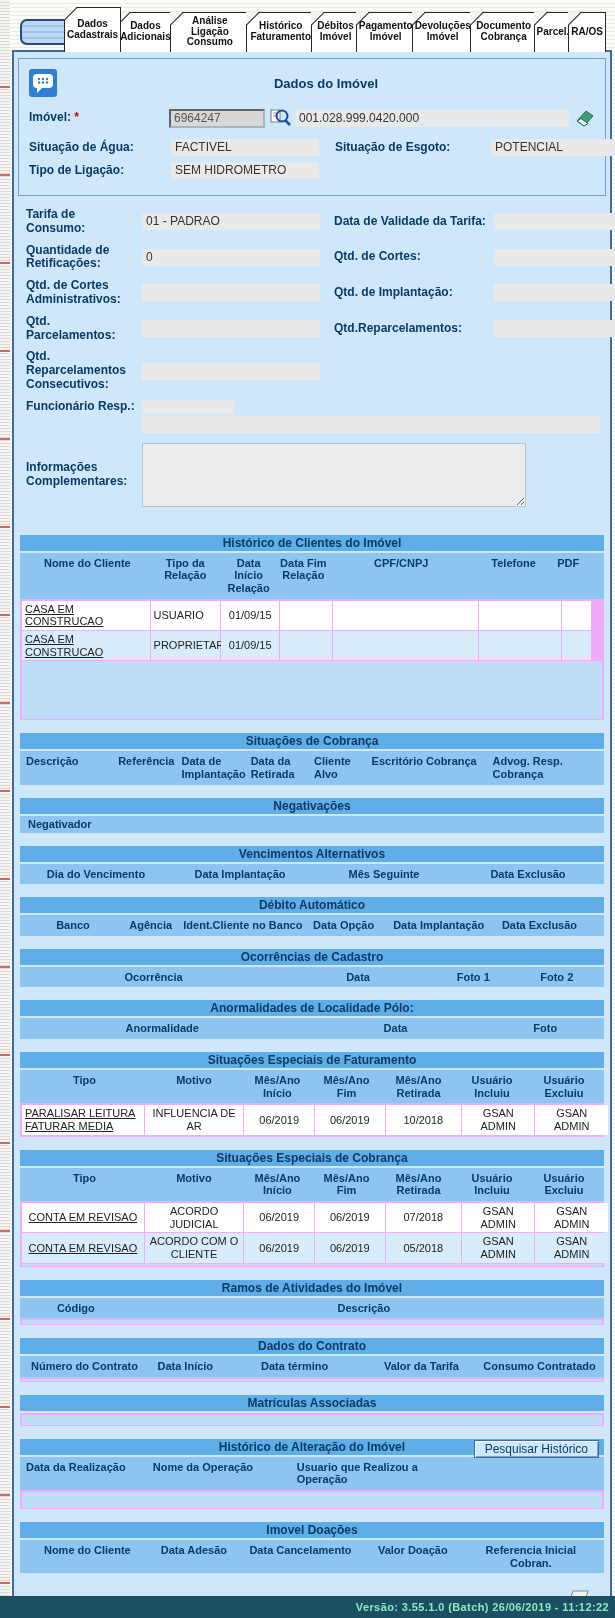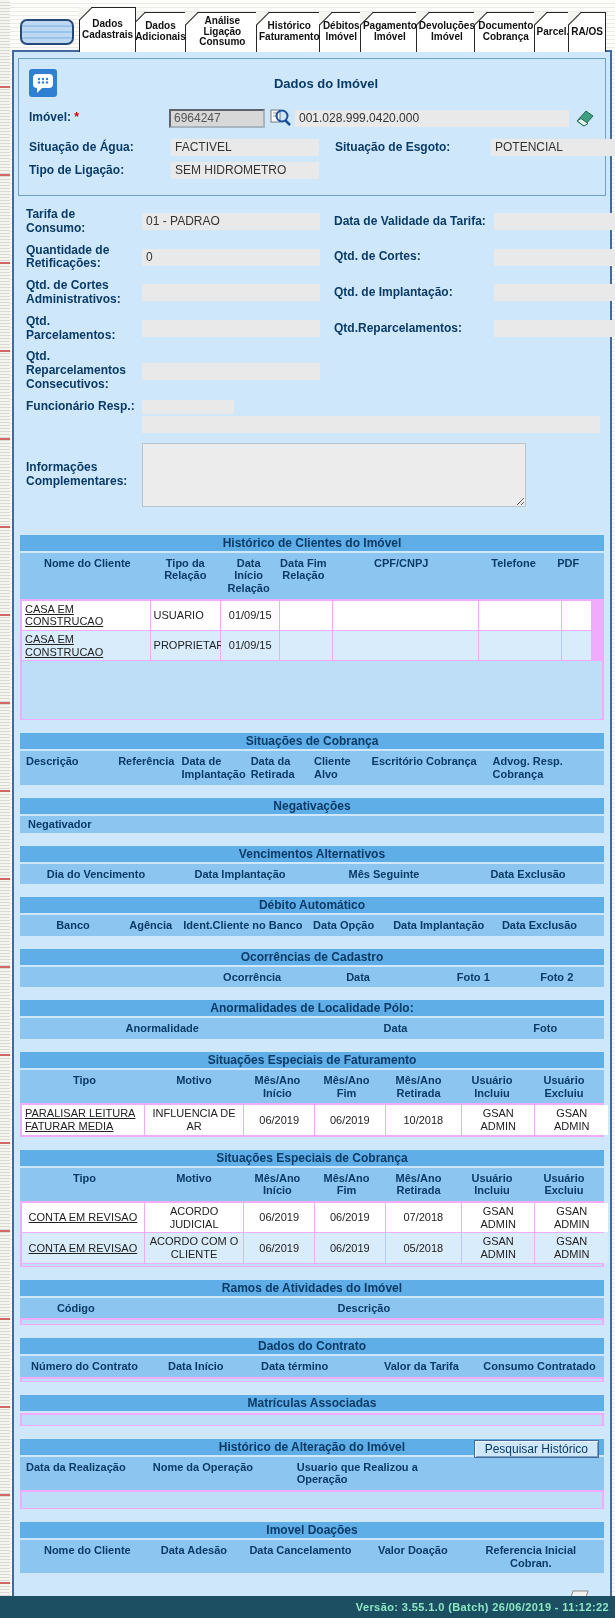--- a/index.html
+++ b/index.html
@@ -24,7 +24,7 @@
     background:repeating-linear-gradient(180deg,#bcd8f3 0 4px,#9cc3e8 4px 6px);}
   .tab{position:relative;flex:1 1 auto;background:#fff;border:1px solid #262626;border-bottom:none;
     height:40px;display:flex;align-items:center;justify-content:center;text-align:center;
-    font-weight:bold;font-size:10px;line-height:1.08;color:#101010;padding:2px 2px 3px;cursor:pointer;margin-left:15px;}
+    font-weight:bold;font-size:10px;line-height:1.08;color:#101010;padding:2px 2px 3px;cursor:pointer;}
   .tab + .tab{margin-left:-4px;}
   .tab.active{height:45px;z-index:4;}
   .tab::before{content:"";position:absolute;top:-1px;left:-1px;

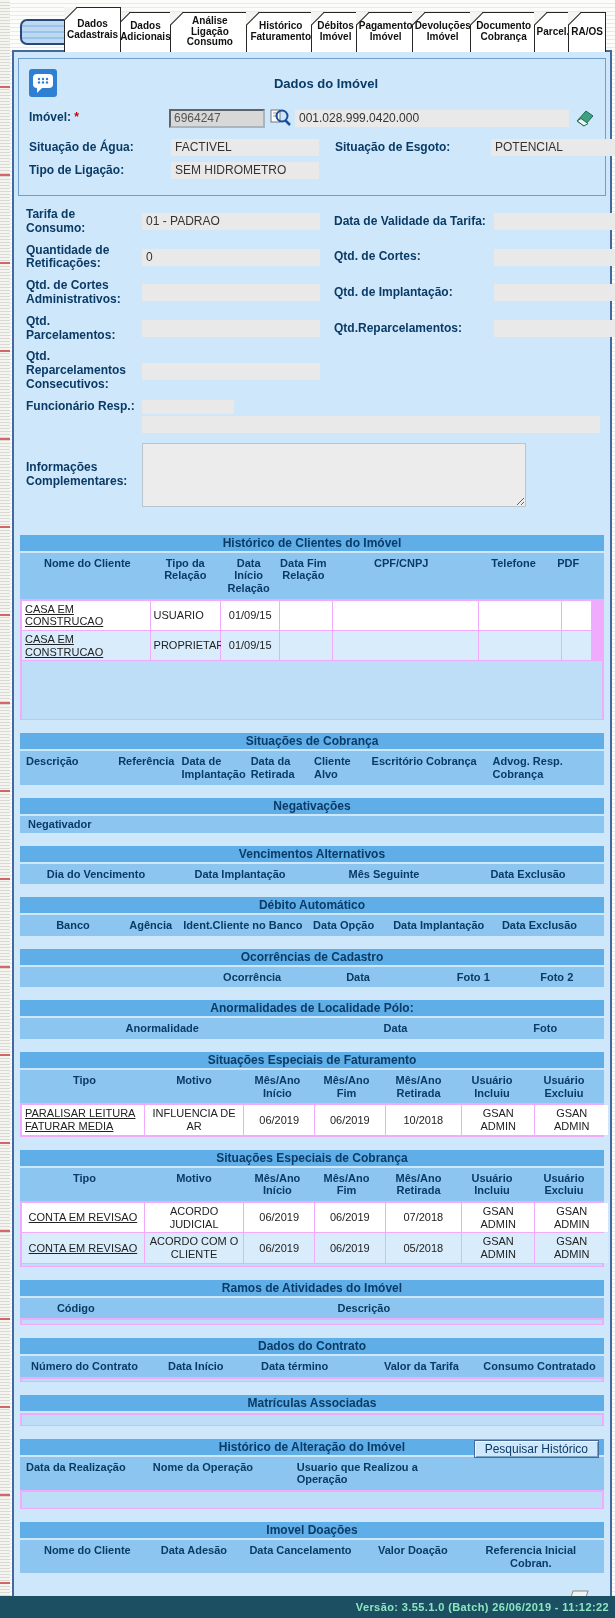--- a/index.html
+++ b/index.html
@@ -325,7 +325,7 @@
             <span>Ocorrências de Cadastro</span>
           </div>
           <div class="tbl-head">
-            <div class="hcell" style="width: 45%; text-align: right;">Ocorrência</div>
+            <div class="hcell" style="width: 45%;">Ocorrência</div>
             <div class="hcell" style="width: 26%;">Data</div>
             <div class="hcell" style="width: 14%;">Foto 1</div>
             <div class="hcell" style="width: 15%;">Foto 2</div>

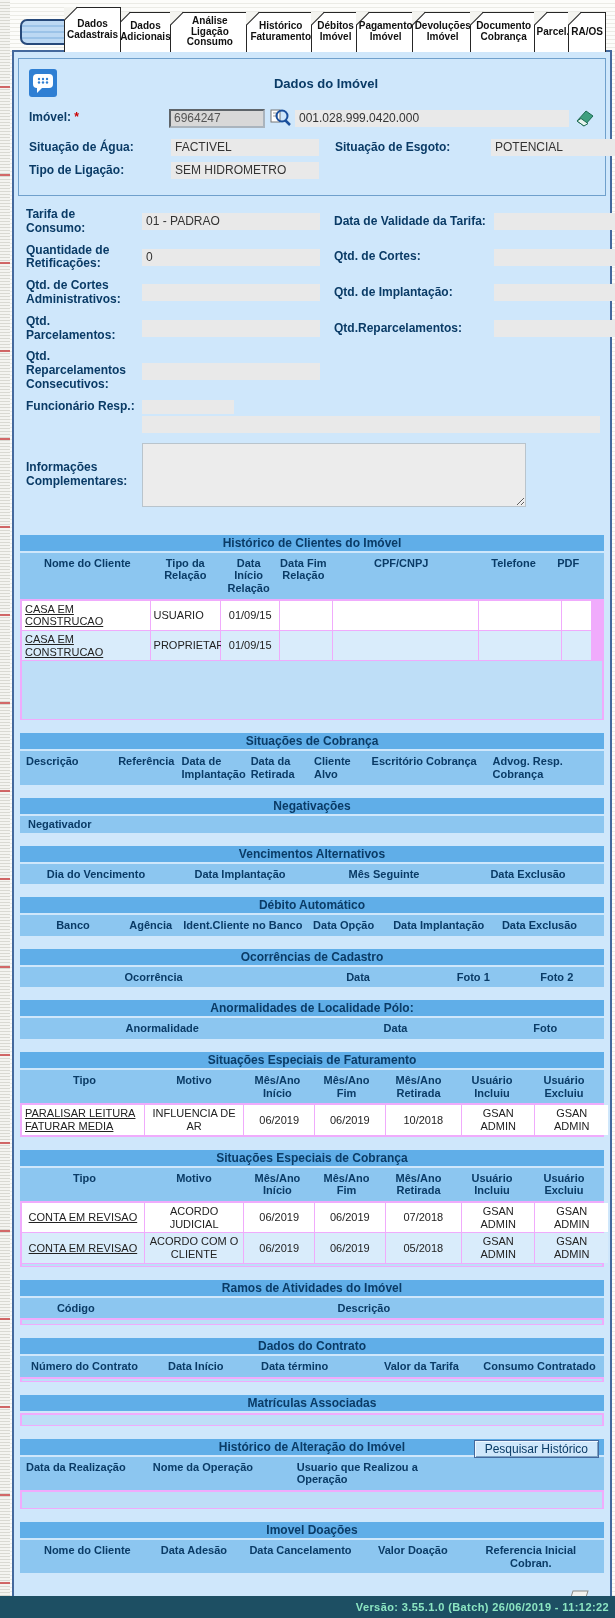--- a/index.html
+++ b/index.html
@@ -425,7 +425,7 @@
           </div>
           <div class="tbl-head">
             <div class="hcell" style="width: 21%;">Número do Contrato</div>
-            <div class="hcell" style="width: 14%; text-align: right;">Data Início</div>
+            <div class="hcell" style="width: 14%;">Data Início</div>
             <div class="hcell" style="width: 24%;">Data término</div>
             <div class="hcell" style="width: 20%;">Valor da Tarifa</div>
             <div class="hcell" style="width: 21%;">Consumo Contratado</div>

